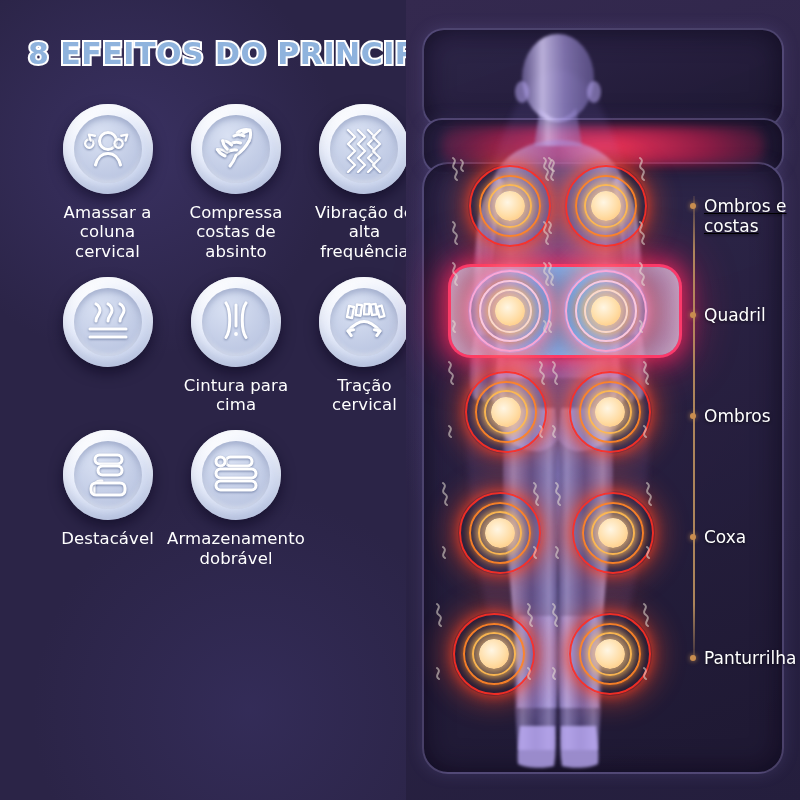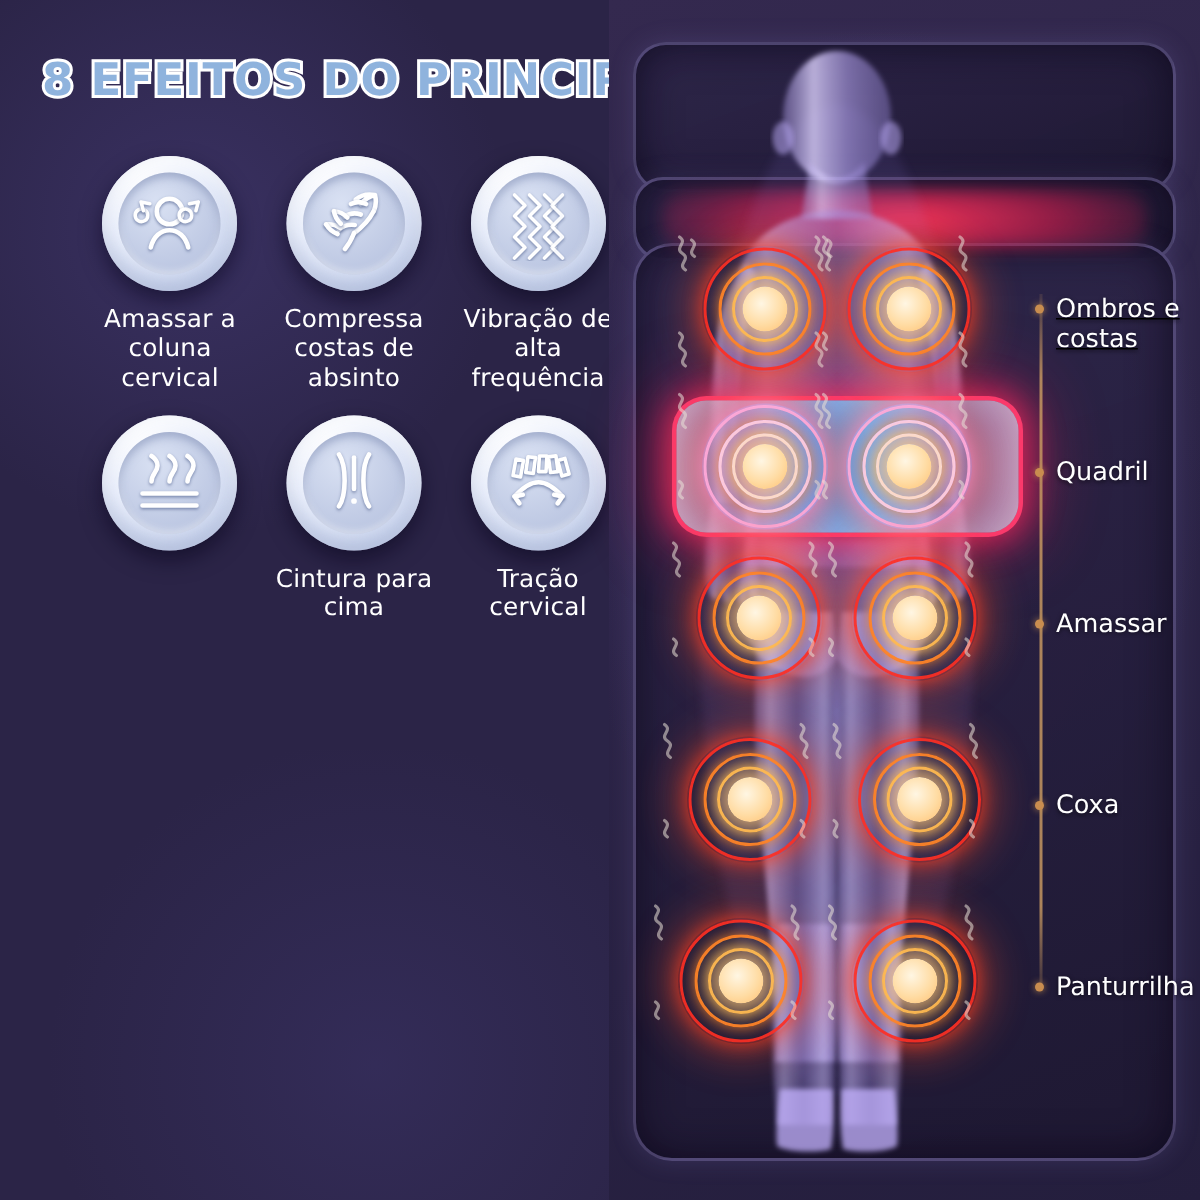--- a/index.html
+++ b/index.html
@@ -633,7 +633,7 @@
 </div>
 <div class="callout" style="left:690px;top:406px;">
   <span class="dot"></span>
-  <span class="ctext">Amassar</span>
+  <span class="ctext">Ombros</span>
 </div>
 <div class="callout" style="left:690px;top:527px;text-align:right;">
   <span class="dot"></span>

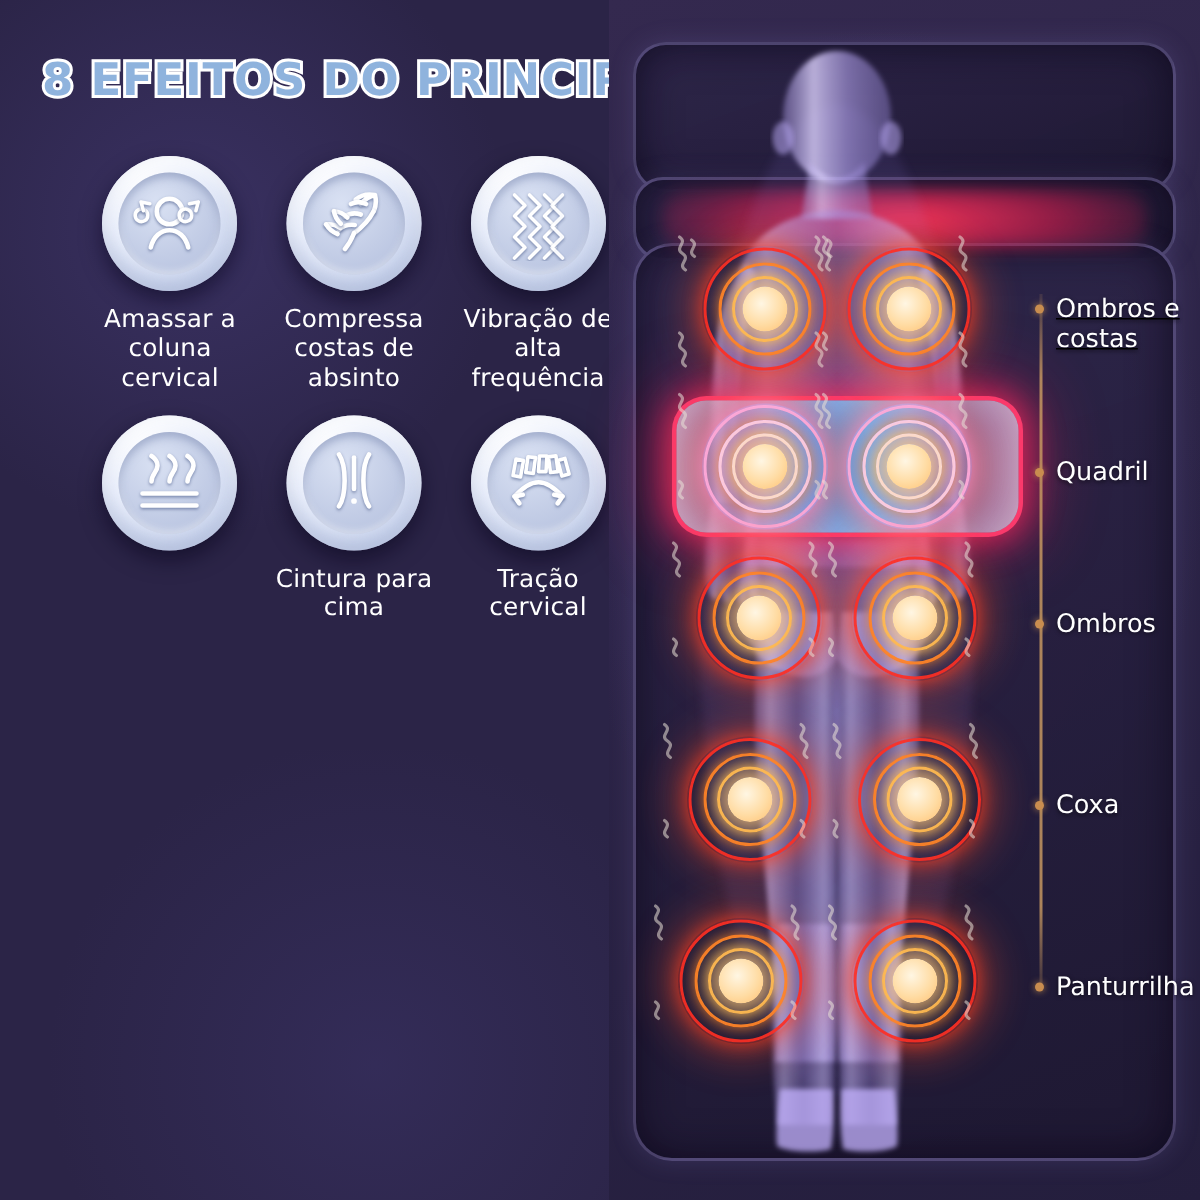--- a/index.html
+++ b/index.html
@@ -236,6 +236,19 @@
     <div class="feature-label">Tração cervical</div>
   </div>
 
+  <div class="feature">
+    <div class="circle">
+      <span>
+        <svg width="50" height="48" viewBox="0 0 50 48">
+          <rect class="glyph-stroke" x="12" y="4" width="27" height="9" rx="4.5"></rect>
+          <rect class="glyph-stroke" x="15" y="15" width="24" height="9" rx="4.5"></rect>
+          <path class="glyph-stroke" d="M11 43v-7a6 6 0 0 1 6-6h2"></path>
+          <rect class="glyph-stroke" x="8" y="32" width="34" height="12" rx="5"></rect>
+        </svg>
+      </span>
+    </div>
+    <div class="feature-label">Destacável</div>
+  </div>
 
 
 </div>

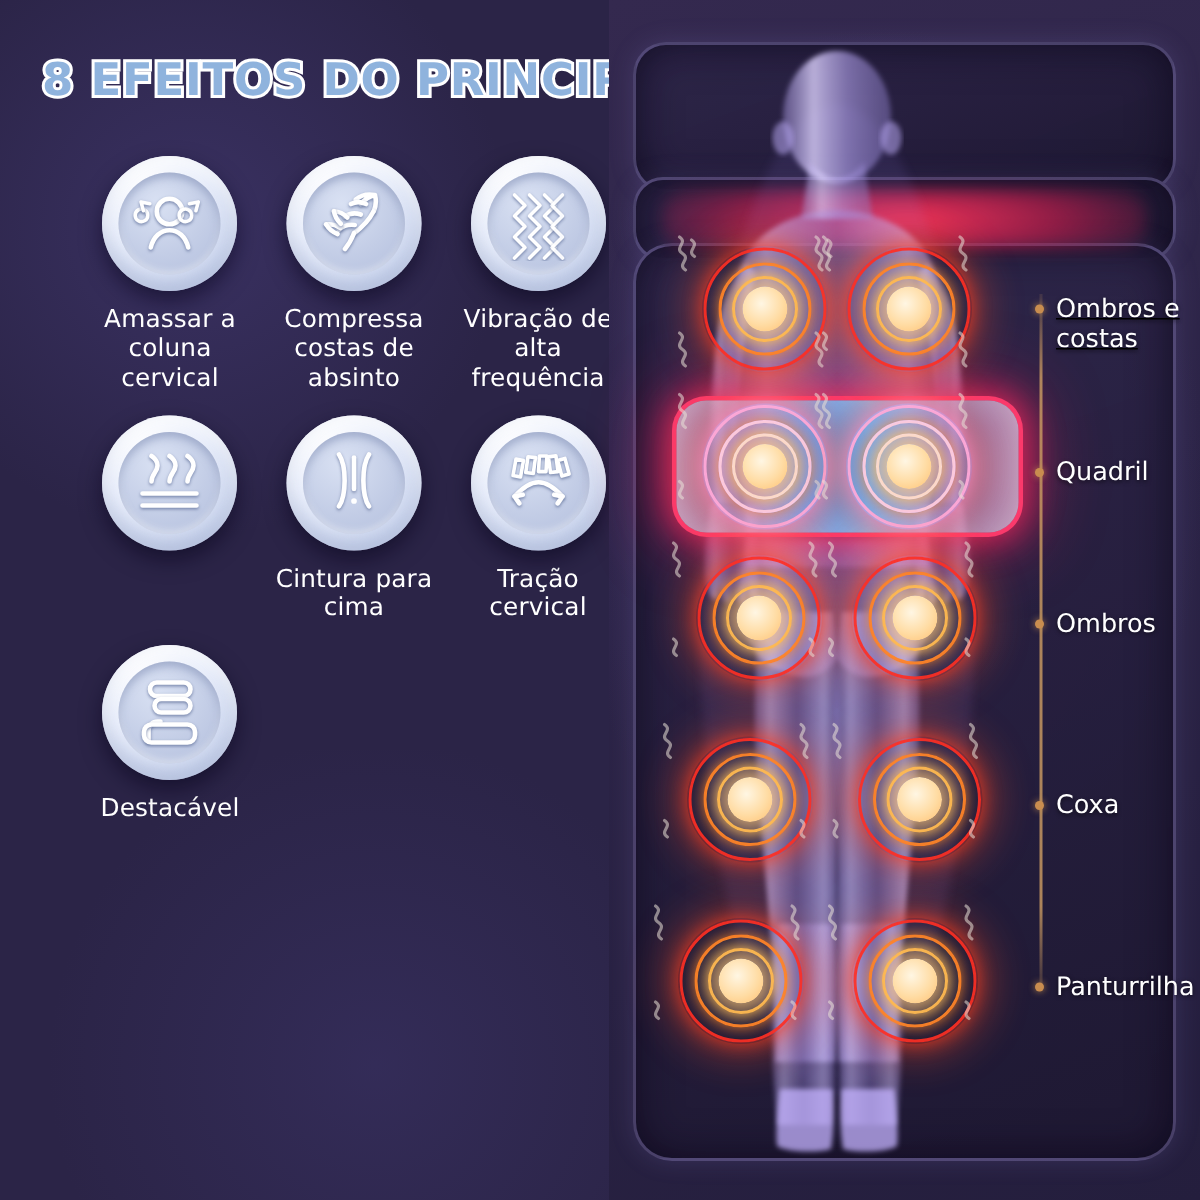--- a/index.html
+++ b/index.html
@@ -250,6 +250,20 @@
     <div class="feature-label">Destacável</div>
   </div>
 
+  <div class="feature">
+    <div class="circle">
+      <span>
+        <svg width="52" height="42" viewBox="0 0 52 42">
+          <rect class="glyph-stroke" x="16" y="3" width="26" height="9" rx="4.5"></rect>
+          <circle class="glyph-stroke" cx="10.5" cy="7.5" r="4.5"></circle>
+          <rect class="glyph-stroke" x="6" y="15" width="40" height="9" rx="4.5"></rect>
+          <rect class="glyph-stroke" x="6" y="27" width="40" height="9" rx="4.5"></rect>
+        </svg>
+      </span>
+    </div>
+    <div class="feature-label">Armazenamento
+dobrável</div>
+  </div>
 
 </div>
 

